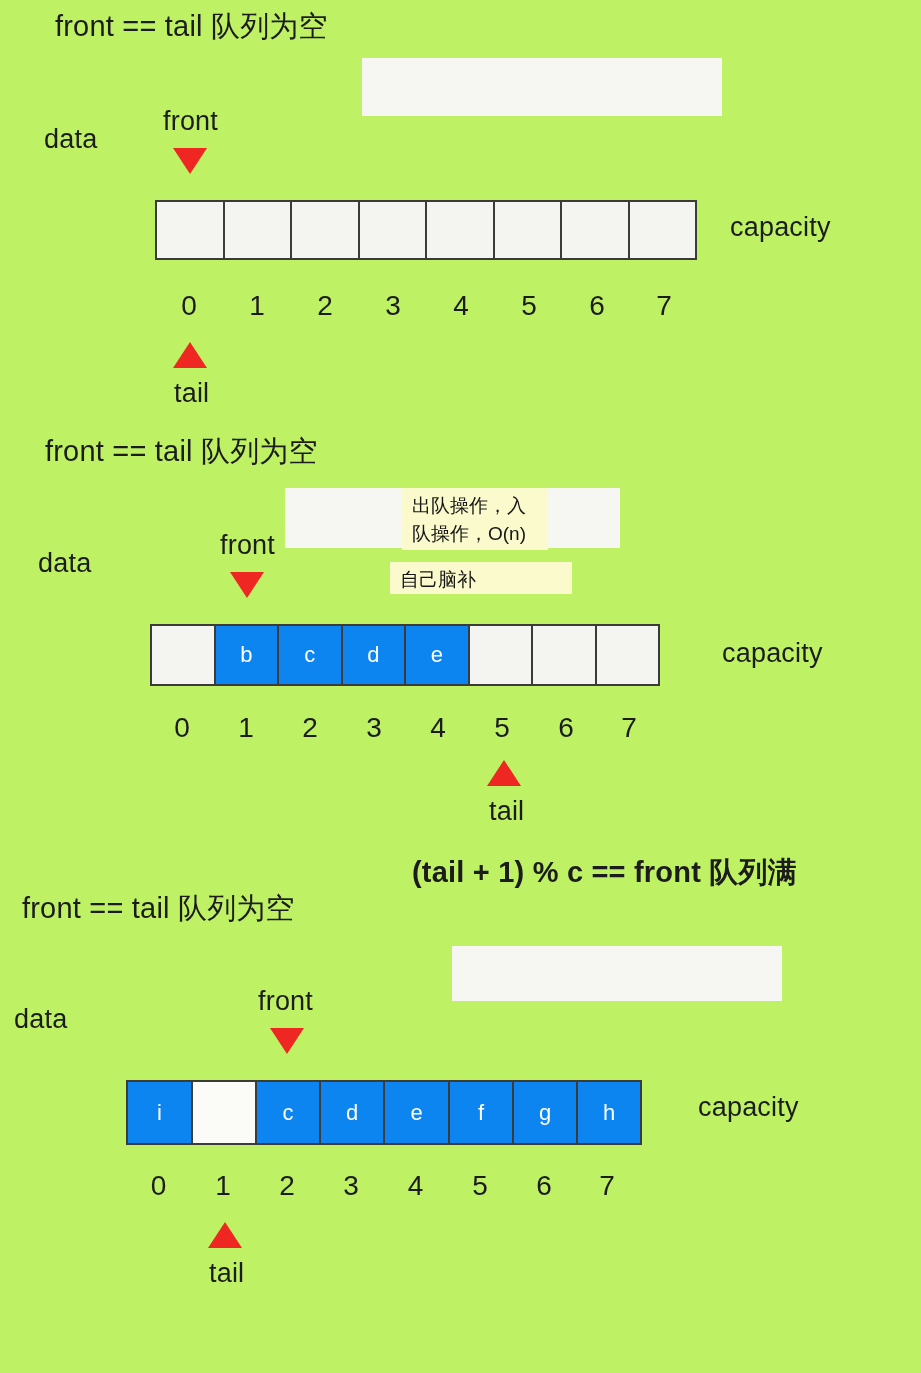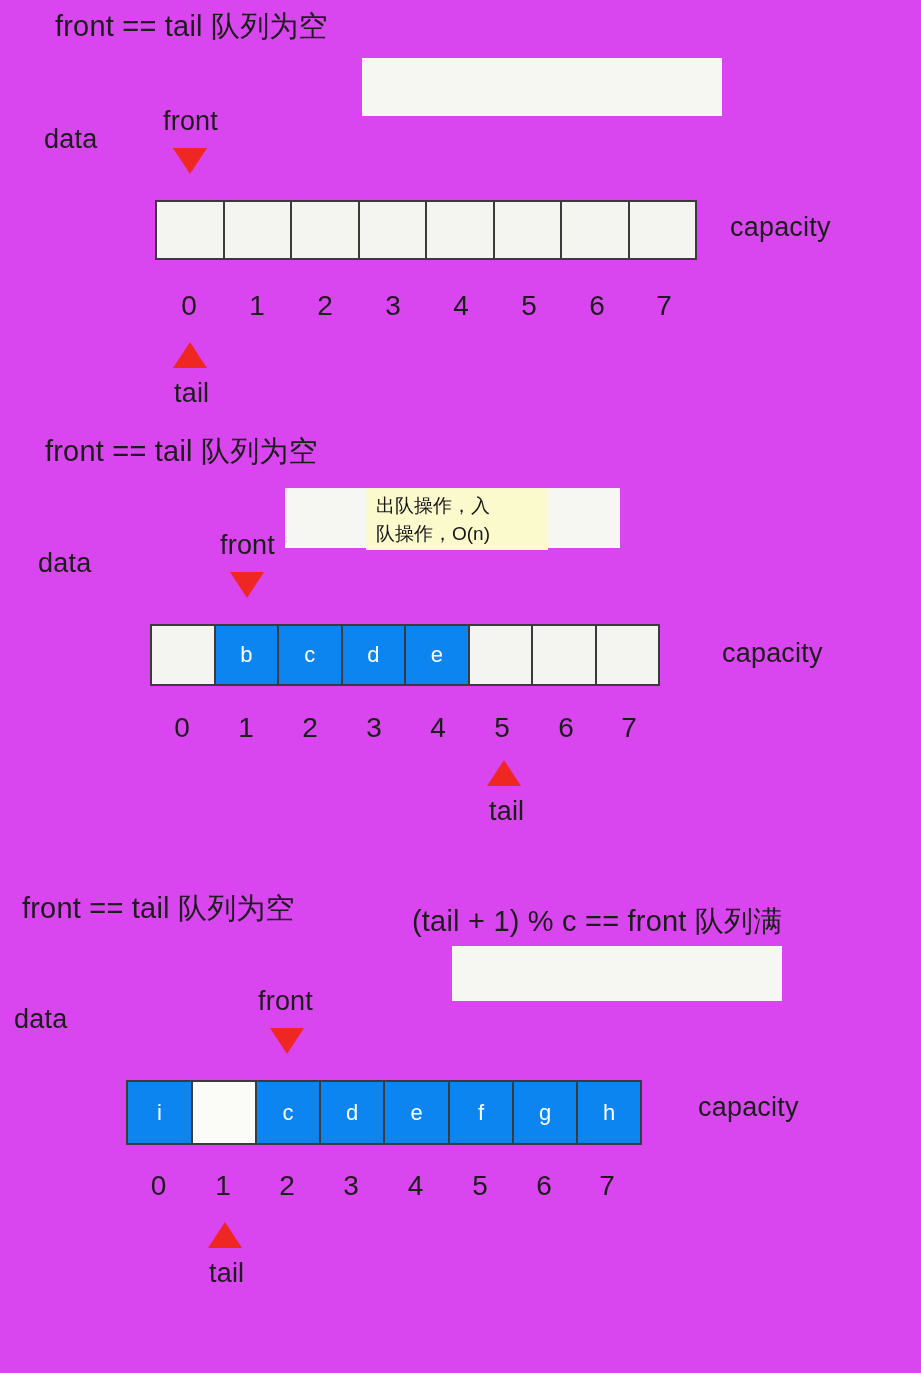--- a/index.html
+++ b/index.html
@@ -11,7 +11,7 @@
     position: relative;
     width: 921px;
     height: 1373px;
-    background: #d946ef;
+    background: #bef264;
     font-family: "Liberation Sans", "DejaVu Sans", sans-serif;
     color: #1a1a1a;
     overflow: hidden;

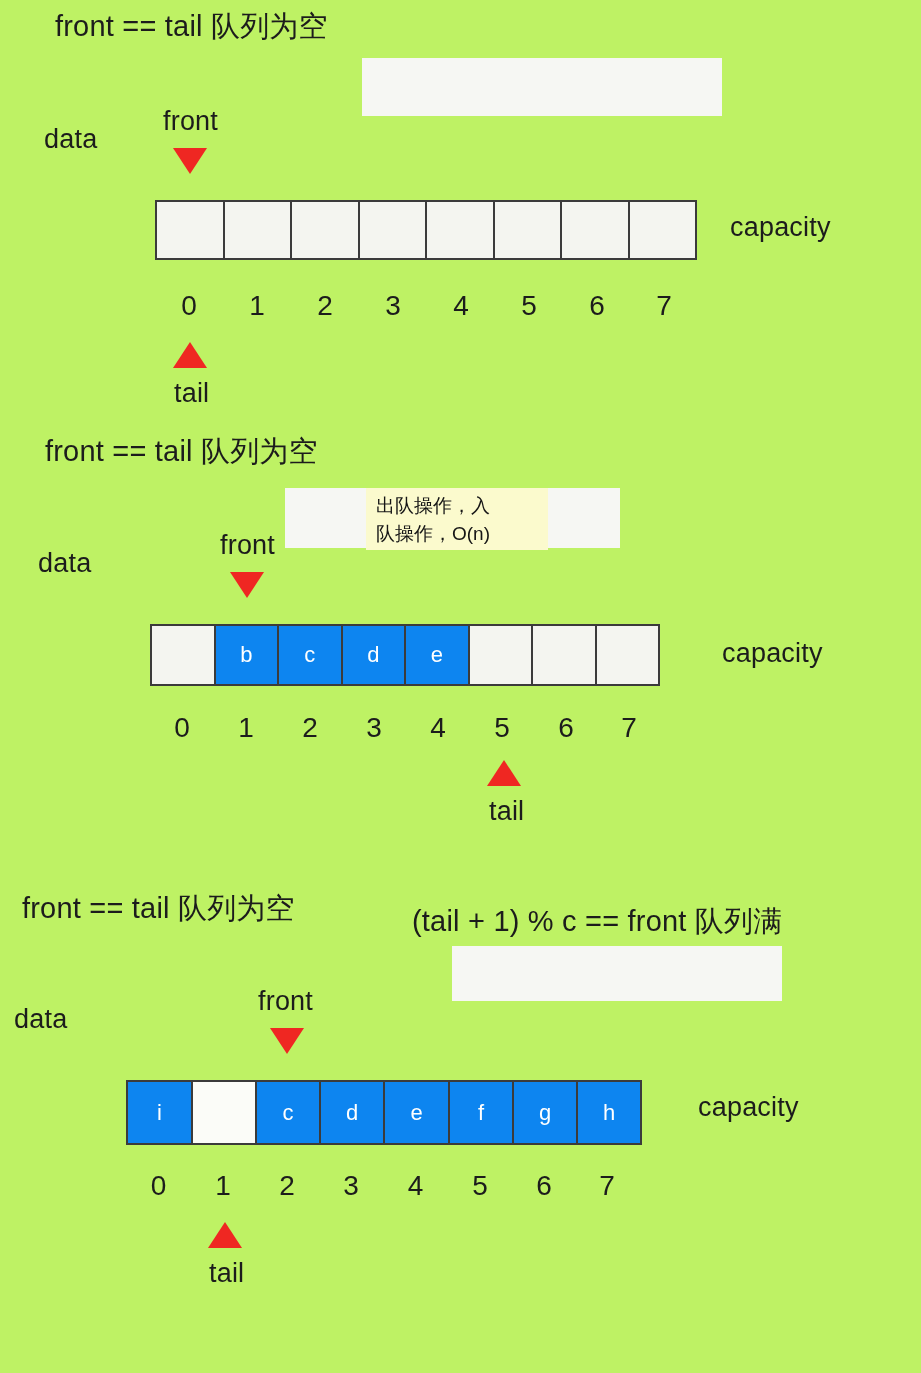--- a/index.html
+++ b/index.html
@@ -146,7 +146,7 @@
 
   <div class="txt heading" style="left:45px; top:432px;">front == tail 队列为空</div>
 
-  <div class="note" style="left:366px; top:488px; width:182px; height:62px;">
+  <div class="note" style="left:402px; top:488px; width:146px; height:62px;">
     <div>出队操作，入</div>
     <div>队操作，O(n)</div>
   </div>

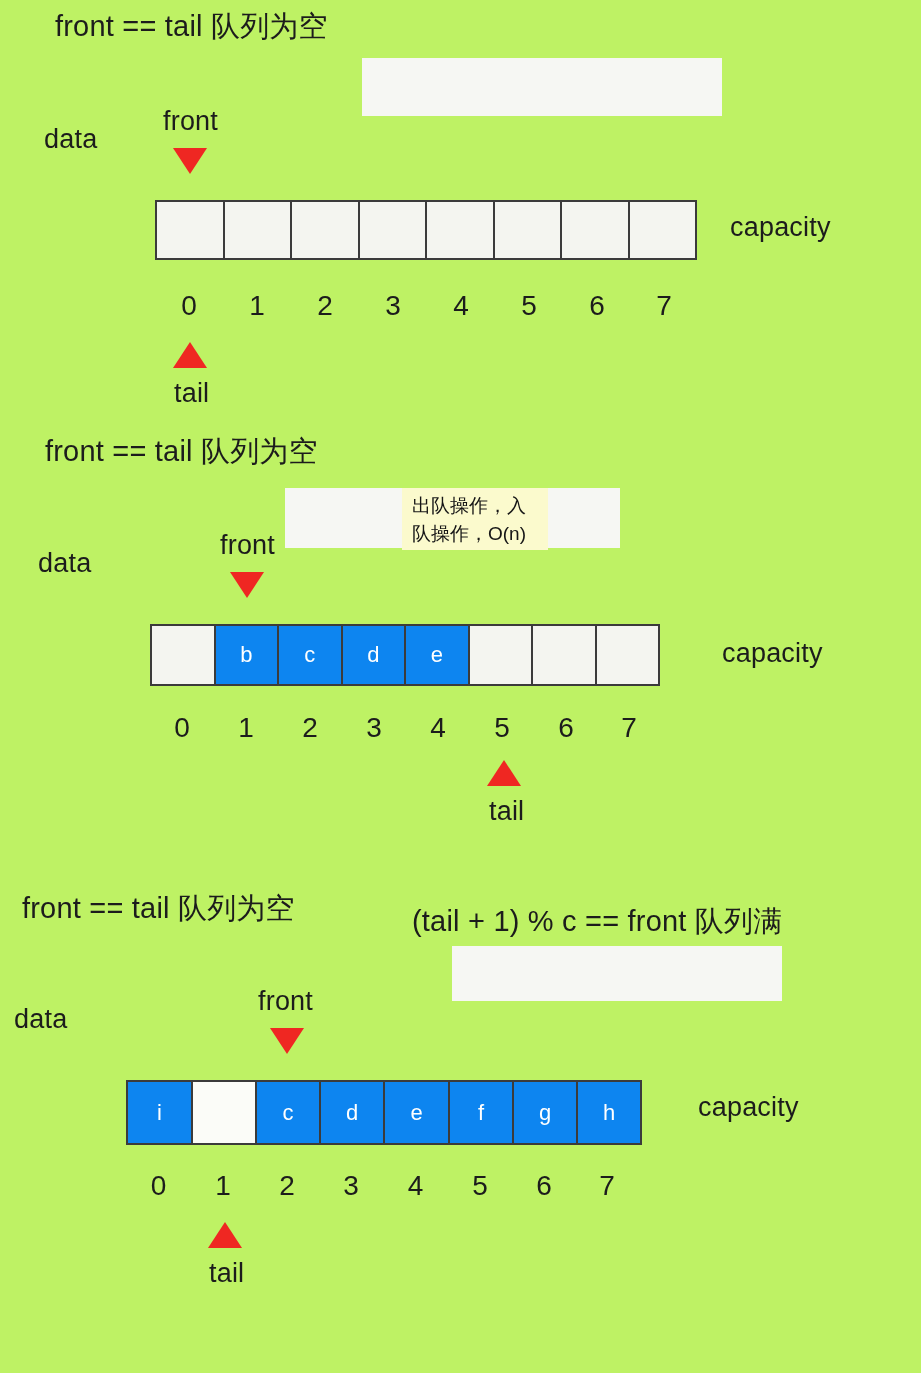--- a/index.html
+++ b/index.html
@@ -150,6 +150,9 @@
     <div>出队操作，入</div>
     <div>队操作，O(n)</div>
   </div>
+  <div class="note" style="left:390px; top:562px; width:182px; height:32px;">
+    <div>自己脑补</div>
+  </div>
 
   <div class="txt side-label" style="left:38px; top:548px;">data</div>
   <div class="txt side-label" style="left:722px; top:638px;">capacity</div>

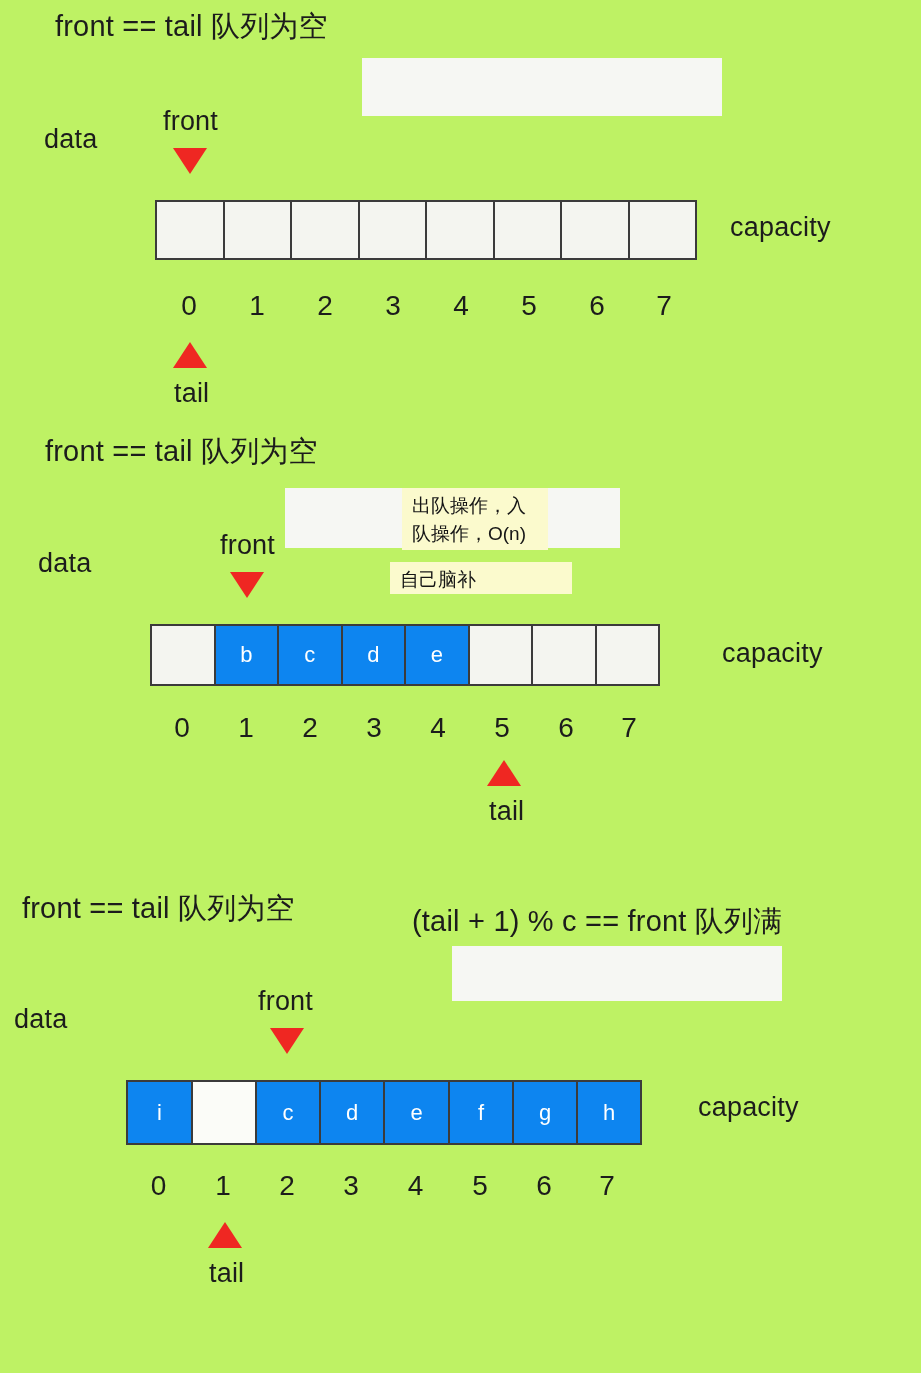--- a/index.html
+++ b/index.html
@@ -186,7 +186,7 @@
   <div class="txt ptr-label" style="left:489px; top:796px;">tail</div>
 
   <div class="txt heading" style="left:22px; top:889px;">front == tail 队列为空</div>
-  <div class="txt heading" style="left:412px; top:902px;">(tail + 1) % c == front 队列满</div>
+  <div class="txt heading" style="left:412px; top:853px;font-weight:bold;">(tail + 1) % c == front 队列满</div>
 
   <div class="txt side-label" style="left:14px; top:1004px;">data</div>
   <div class="txt side-label" style="left:698px; top:1092px;">capacity</div>

